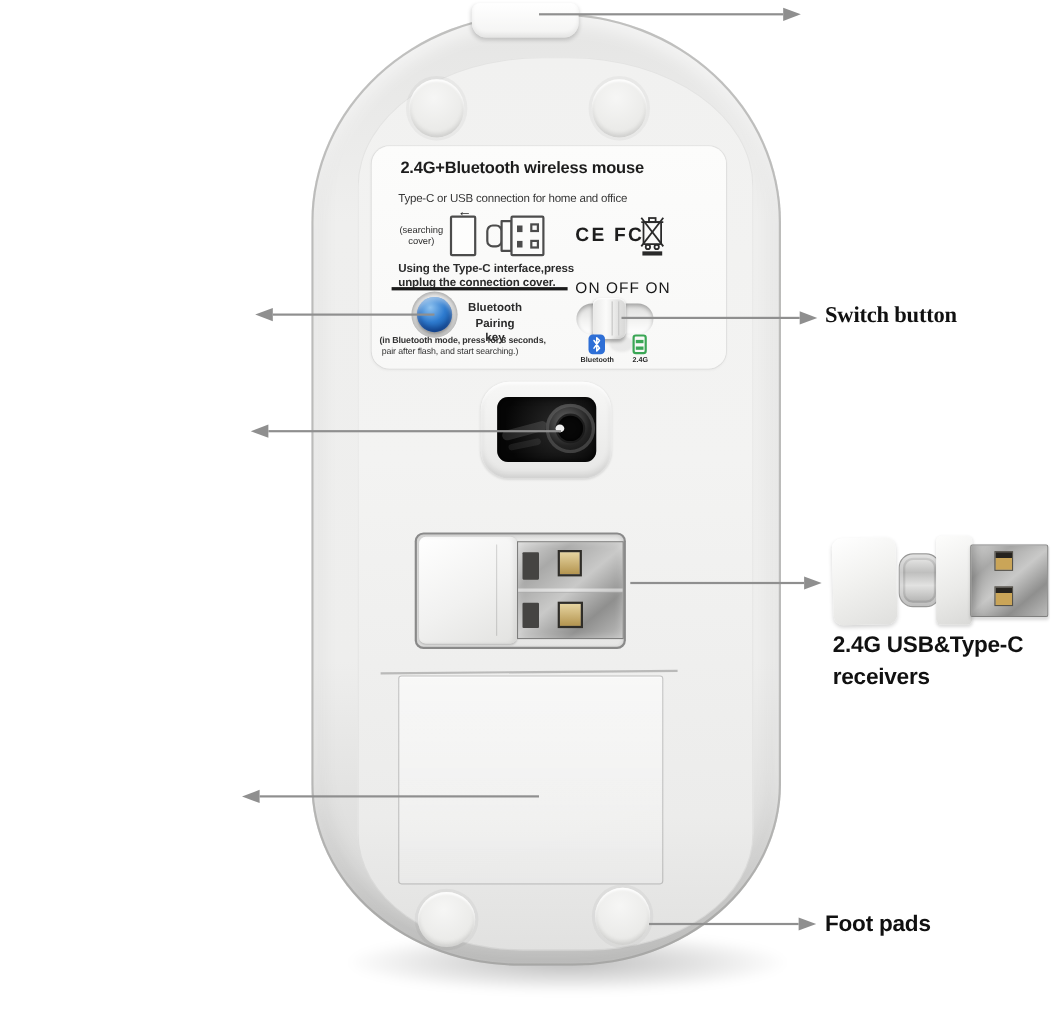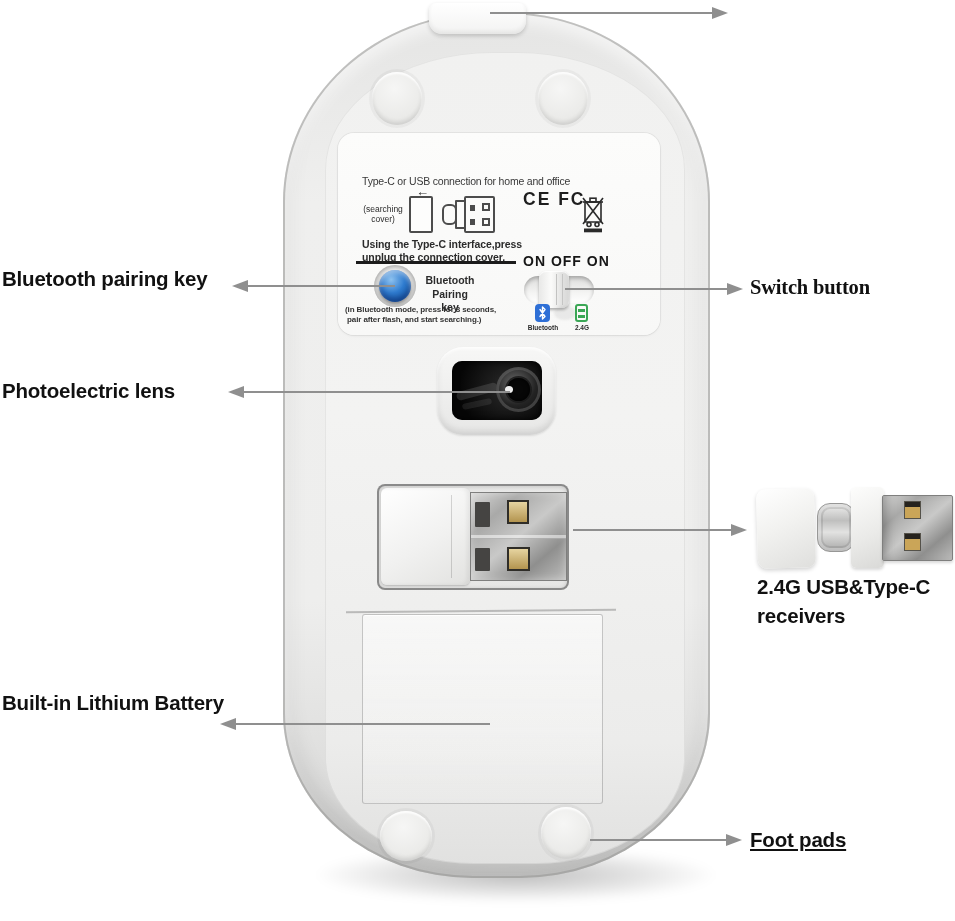--- a/index.html
+++ b/index.html
@@ -178,6 +178,7 @@
   <div class="abs pad" id="pad-br"></div>
 
   <div class="abs" id="label-panel">
+    <div class="abs p-title">2.4G+Bluetooth wireless mouse</div>
     <div class="abs p-sub">Type-C or USB connection for home and office</div>
     <div class="abs p-coverlabel">(searching cover)</div>
     <div class="abs p-coverarrow">←</div>

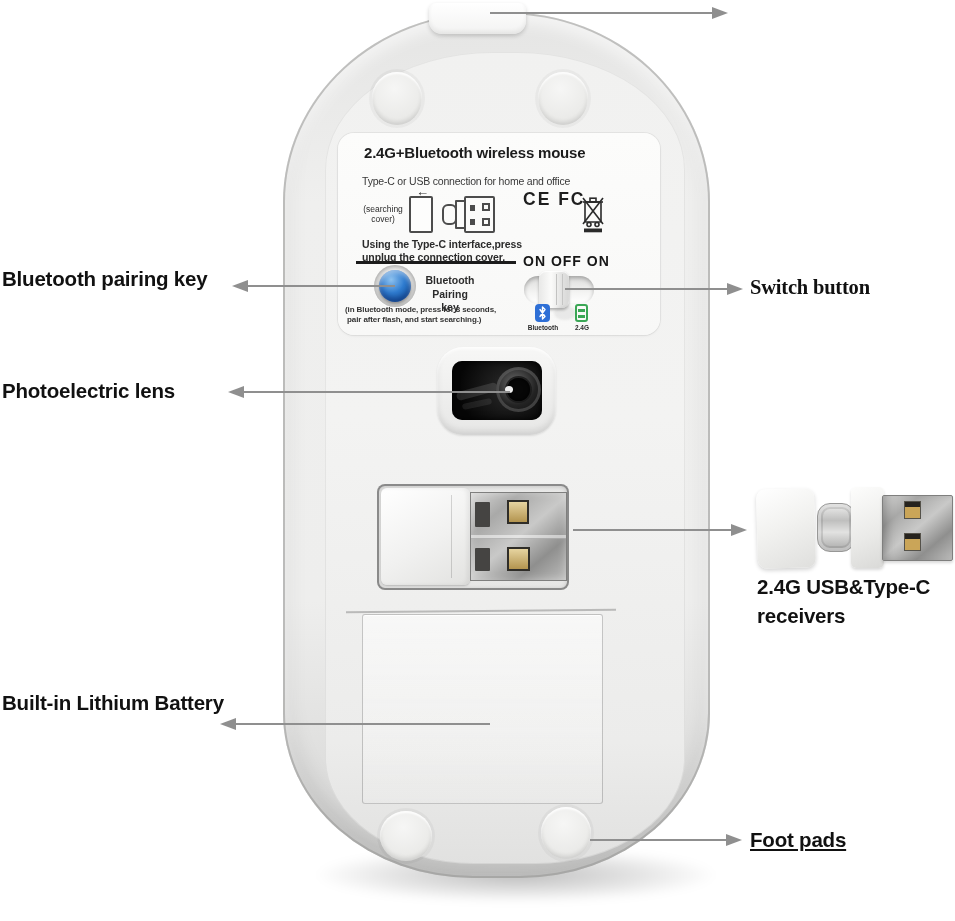--- a/index.html
+++ b/index.html
@@ -53,7 +53,7 @@
   .sq1{left:16px;top:5px;} .sq2{left:16px;top:20px;}
   .d-dash{width:5px;height:6px;background:#4c4c4c;}
   .dash1{left:4px;top:7px;} .dash2{left:4px;top:21px;}
-  .p-certs{left:185px;top:56px;font-size:17.5px;font-weight:700;letter-spacing:2px;color:#1e1e1e !important;white-space:nowrap;text-align:right;}
+  .p-certs{left:185px;top:70px;font-size:17.5px;font-weight:700;letter-spacing:2px;color:#1e1e1e !important;white-space:nowrap;text-align:right;}
   #weee{left:243px;top:62px;}
   .p-inst1{left:24px;top:105px;font-size:10.5px;font-weight:700;letter-spacing:-.1px;white-space:nowrap;}
   .p-inst2{left:24px;top:118px;font-size:10.5px;font-weight:700;letter-spacing:-.1px;white-space:nowrap;}

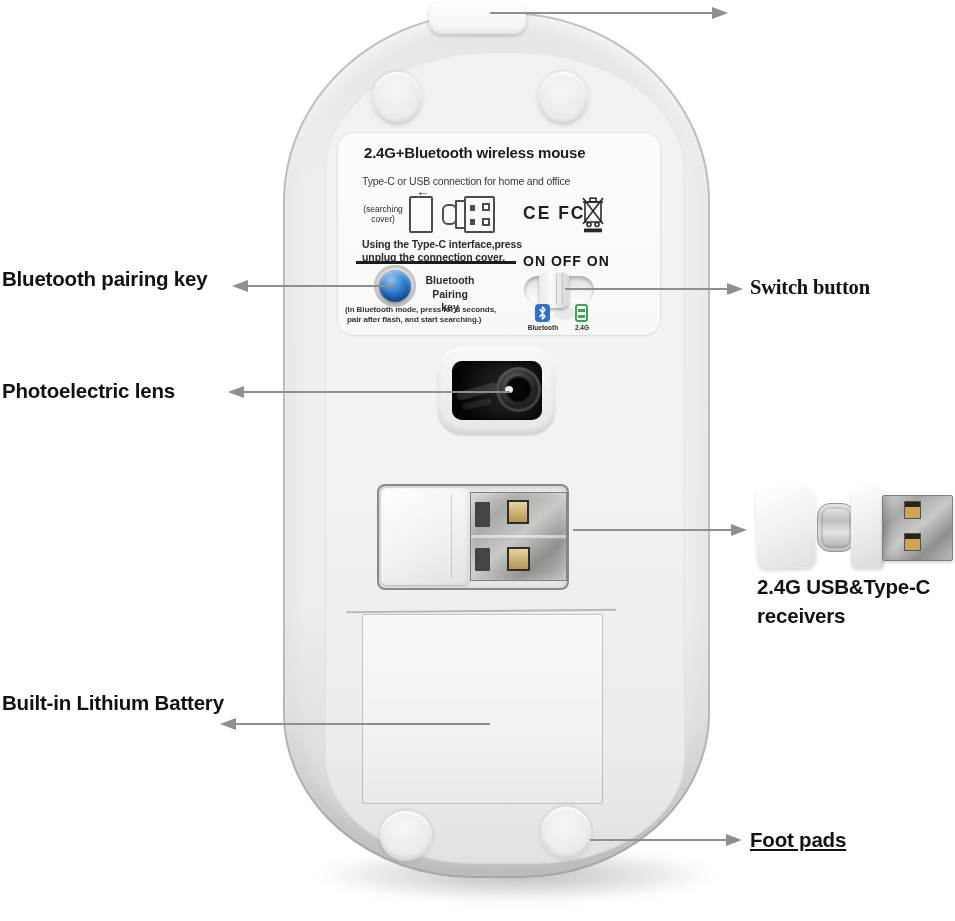--- a/index.html
+++ b/index.html
@@ -58,7 +58,7 @@
   .p-inst1{left:24px;top:105px;font-size:10.5px;font-weight:700;letter-spacing:-.1px;white-space:nowrap;}
   .p-inst2{left:24px;top:118px;font-size:10.5px;font-weight:700;letter-spacing:-.1px;white-space:nowrap;}
   .p-line{left:18px;top:128px;width:160px;height:3px;background:#1b1b1b;}
-  .p-onoff{left:185px;top:120px;font-size:14px;font-weight:700;letter-spacing:1px;color:#161616 !important;white-space:nowrap;}
+  .p-onoff{left:185px;top:120px;font-size:14px;font-weight:400;letter-spacing:1px;color:#161616 !important;white-space:nowrap;}
   .pair-recess{left:36px;top:132px;width:42px;height:42px;border-radius:50%;
     background:radial-gradient(circle at 50% 30%,#ffffff,#d8d8d7 55%,#b9b9b8 100%);
     box-shadow:inset 0 2px 4px rgba(0,0,0,.25),0 1px 1px rgba(255,255,255,.8);}

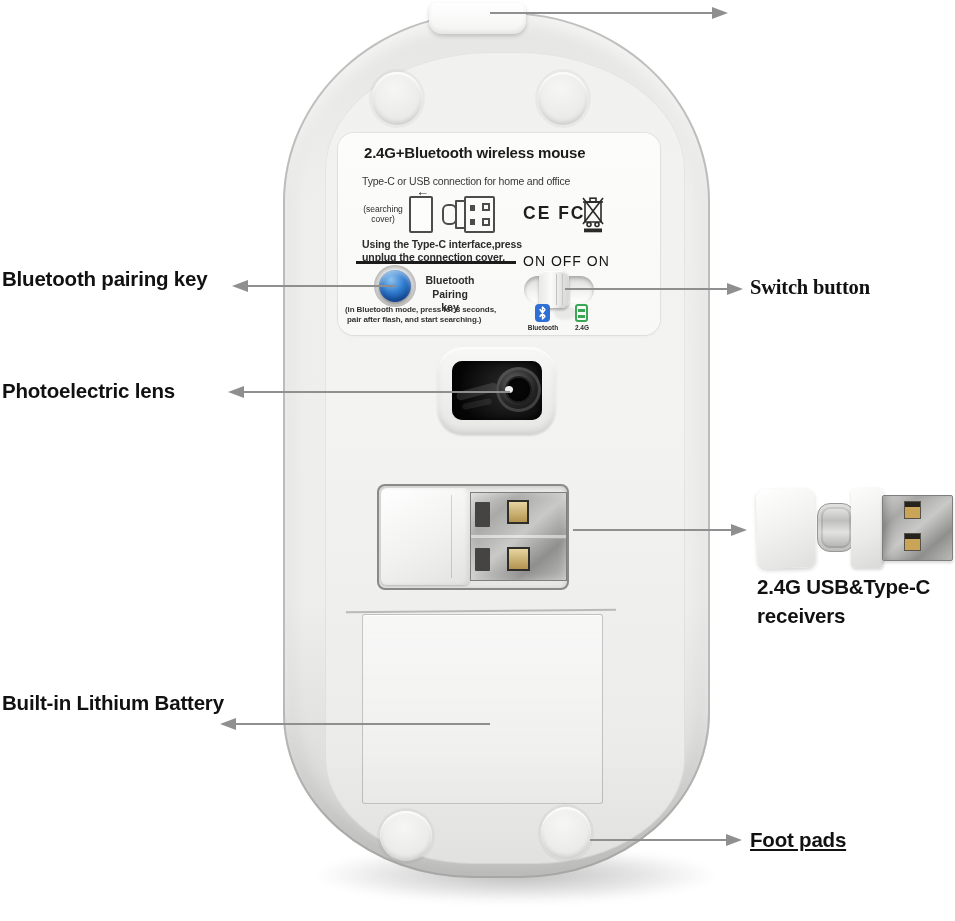--- a/index.html
+++ b/index.html
@@ -274,7 +274,6 @@
   <div class="abs arrow left" id="arr-batt"></div>
   <div class="abs arrow right" id="arr-foot"></div>
 
-  <div class="abs callout" id="lbl-bt">Bluetooth pairing key</div>
   <div class="abs callout" id="lbl-switch">Switch button</div>
   <div class="abs callout" id="lbl-lens">Photoelectric lens</div>
   <div class="abs callout" id="lbl-recv">

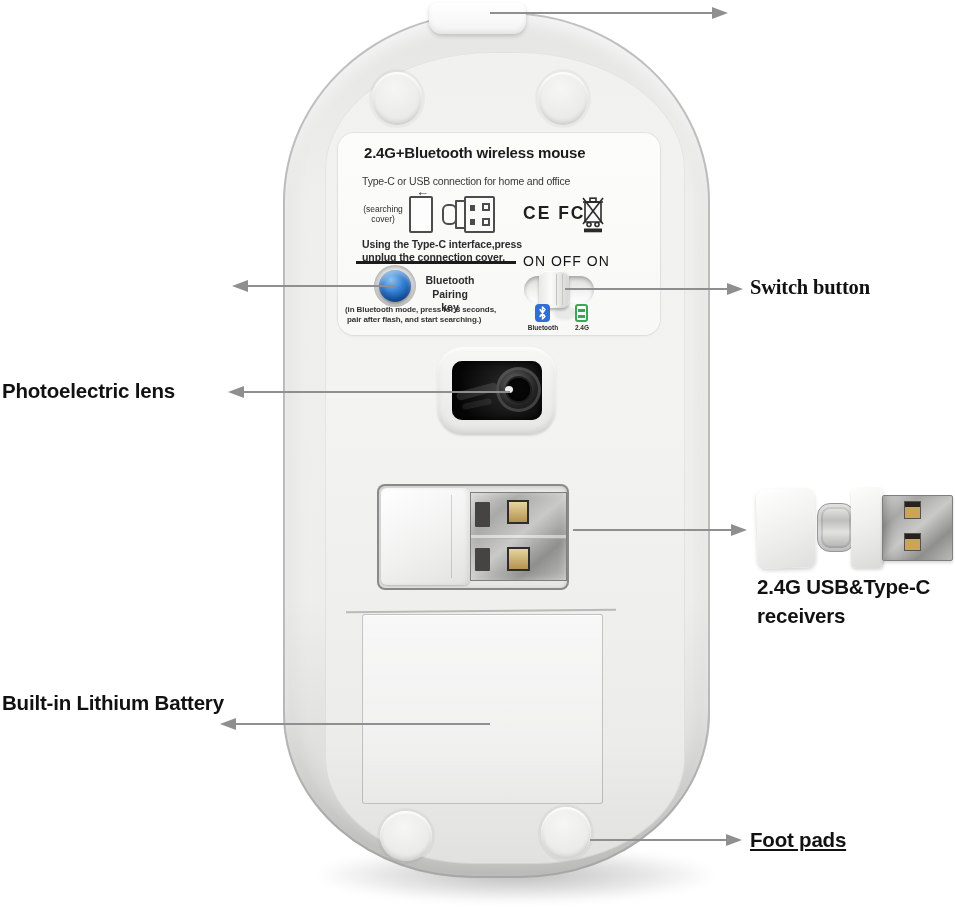--- a/index.html
+++ b/index.html
@@ -67,7 +67,7 @@
     box-shadow:inset 0 3px 4px rgba(255,255,255,.45),inset 0 -4px 6px rgba(0,0,60,.35),0 2px 3px rgba(0,0,0,.3);}
   .p-pair{left:84px;top:141px;width:56px;text-align:center;font-size:10.5px;font-weight:700;line-height:13.5px;}
   .p-pairnote1{left:7px;top:172px;font-size:8px;font-weight:600;letter-spacing:-.1px;white-space:nowrap;color:#333 !important;}
-  .p-pairnote2{left:9px;top:182px;font-size:8px;font-weight:700;letter-spacing:-.1px;white-space:nowrap;color:#333 !important;}
+  .p-pairnote2{left:9px;top:182px;font-size:8px;font-weight:400;letter-spacing:-.1px;white-space:nowrap;color:#333 !important;}
   .switch-track{left:186px;top:143px;width:70px;height:28px;border-radius:14px;
     background:linear-gradient(180deg,#dcdcdb,#f4f4f3 60%,#ffffff);
     box-shadow:inset 0 2px 4px rgba(0,0,0,.28),inset 0 -1px 1px rgba(255,255,255,.7);}

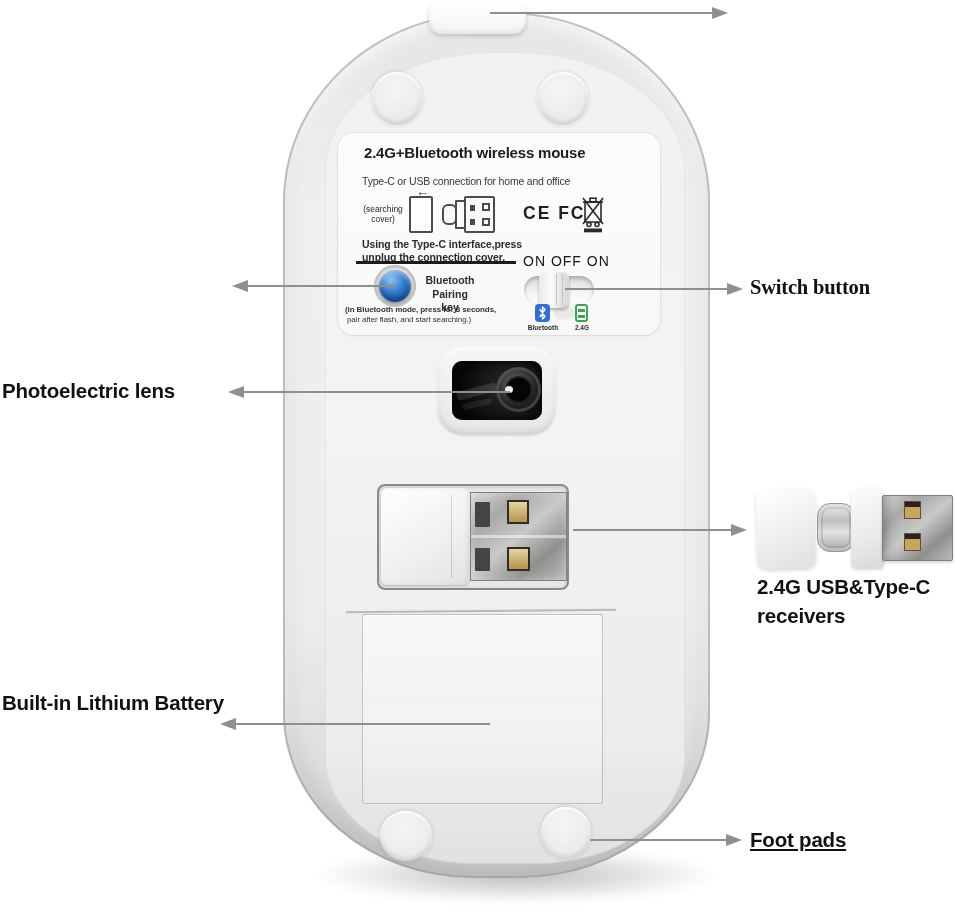--- a/index.html
+++ b/index.html
@@ -275,7 +275,6 @@
   <div class="abs arrow right" id="arr-foot"></div>
 
   <div class="abs callout" id="lbl-switch">Switch button</div>
-  <div class="abs callout" id="lbl-lens">Photoelectric lens</div>
   <div class="abs callout" id="lbl-recv">
     <div>2.4G USB&amp;Type-C</div>
     <div>receivers</div>

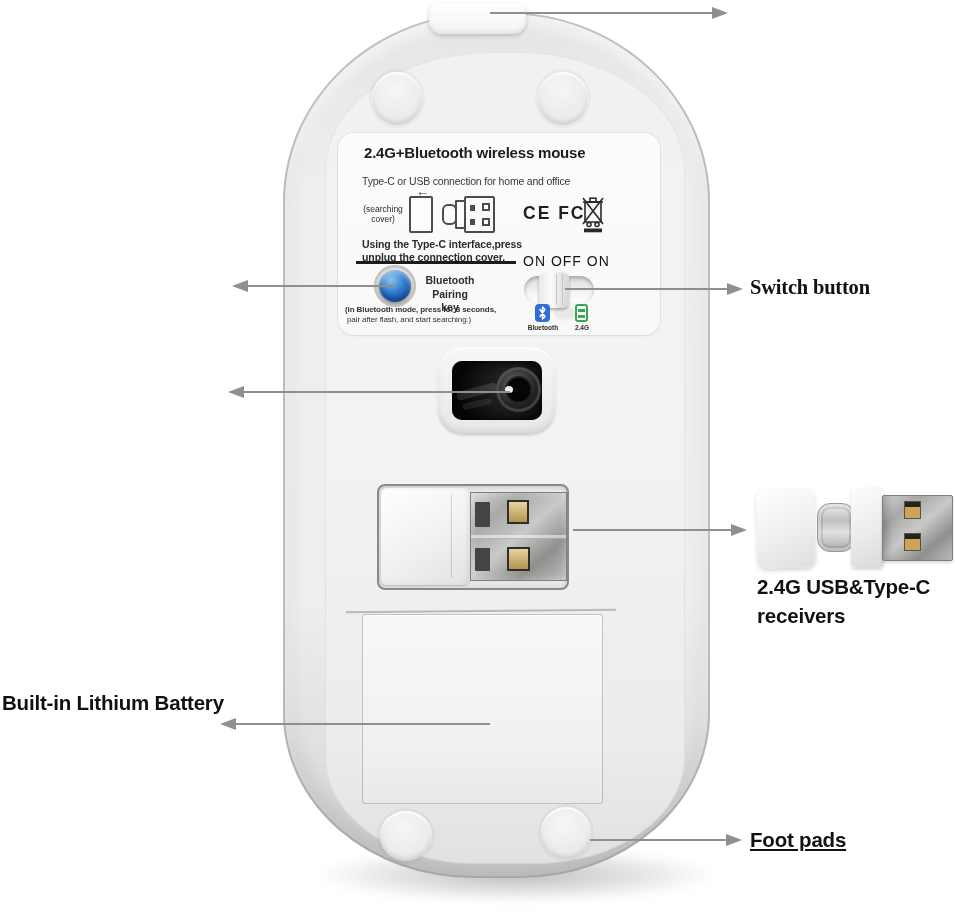--- a/index.html
+++ b/index.html
@@ -279,7 +279,6 @@
     <div>2.4G USB&amp;Type-C</div>
     <div>receivers</div>
   </div>
-  <div class="abs callout" id="lbl-batt">Built-in Lithium Battery</div>
   <div class="abs callout" id="lbl-foot">Foot pads</div>
 
 </div>

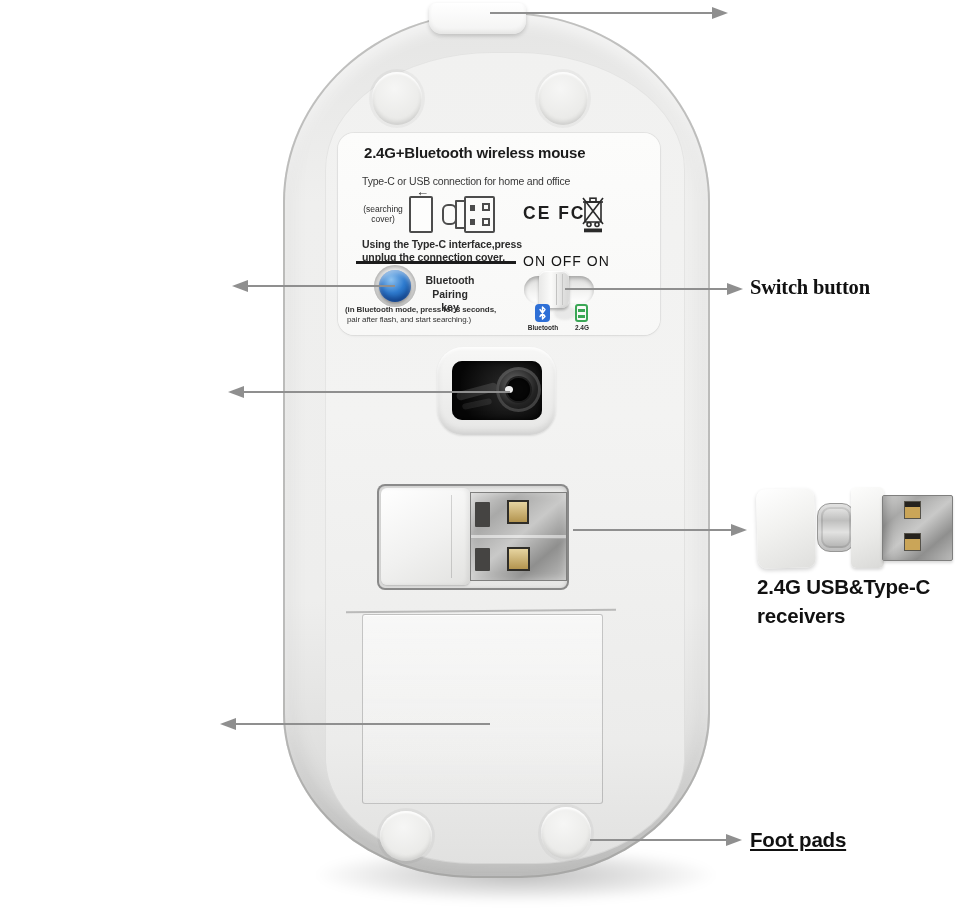--- a/index.html
+++ b/index.html
@@ -161,7 +161,7 @@
   #lbl-lens{left:2px;top:379px;}
   #lbl-recv{left:757px;top:572px;line-height:29px;white-space:normal;width:200px;}
   #lbl-batt{left:2px;top:691px;}
-  #lbl-foot{left:750px;top:828px;text-decoration:underline;}
+  #lbl-foot{left:750px;top:828px;}
 </style>
 </head>
 <body>

